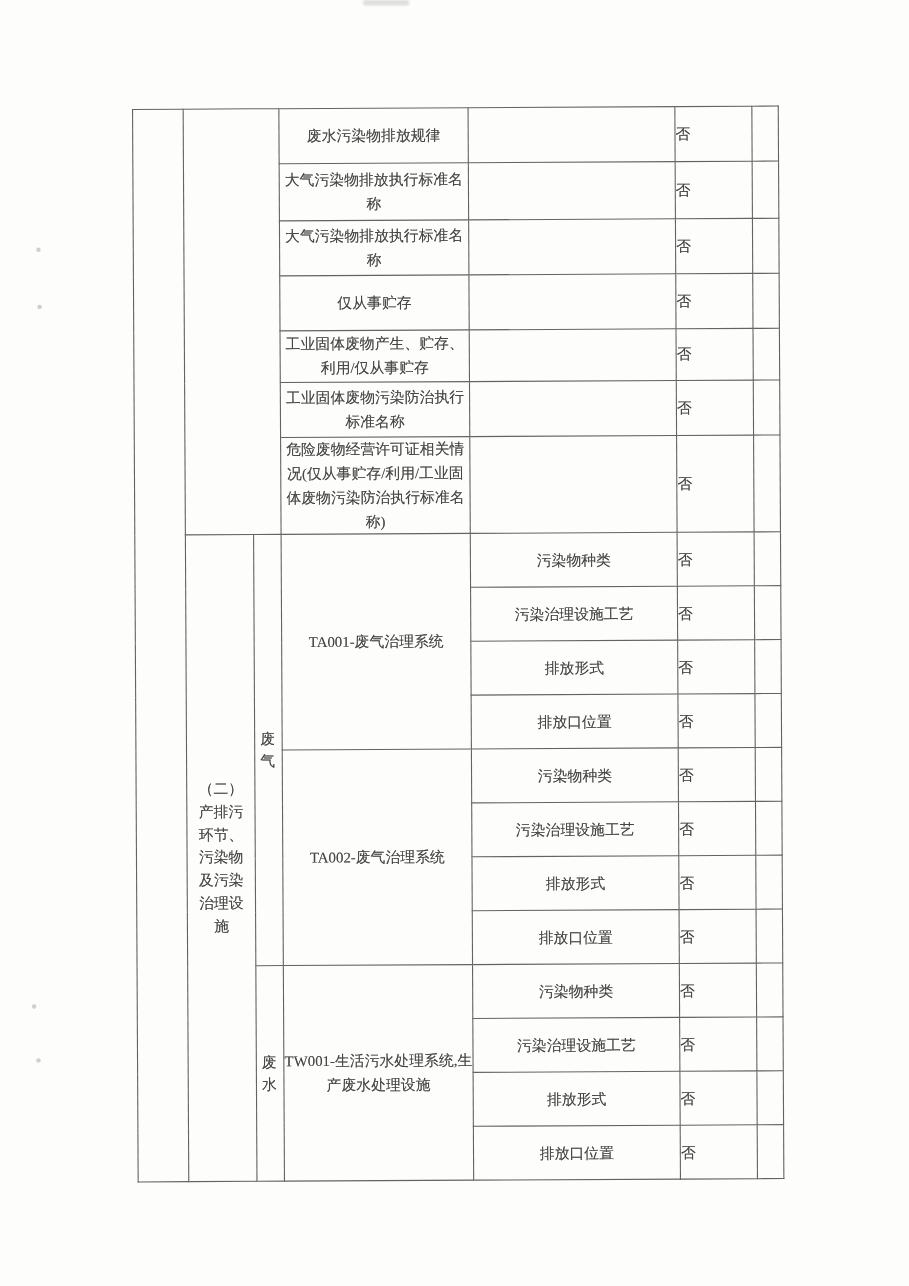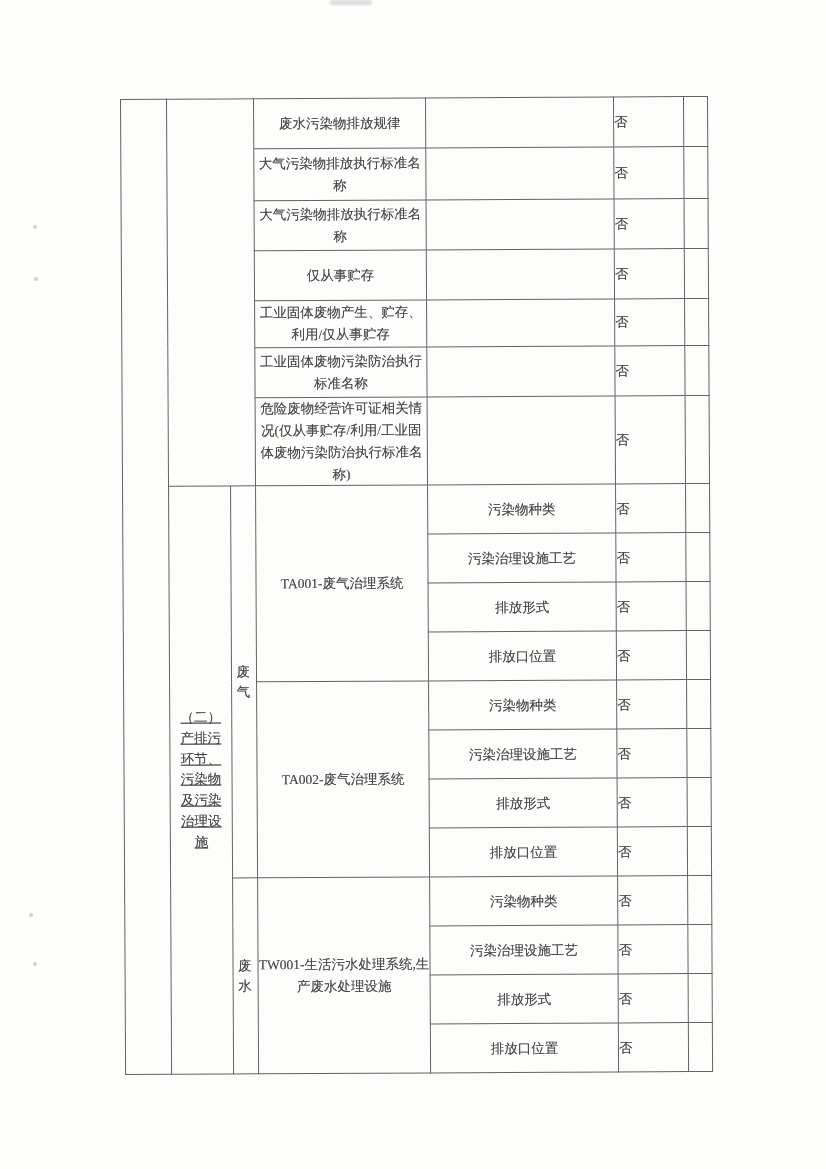--- a/index.html
+++ b/index.html
@@ -68,7 +68,6 @@
     word-break: break-all;
     line-break: anywhere;
     line-height: 1.55;
-    text-decoration: underline;
   }
   .cat-inner {
     width: 15px;

